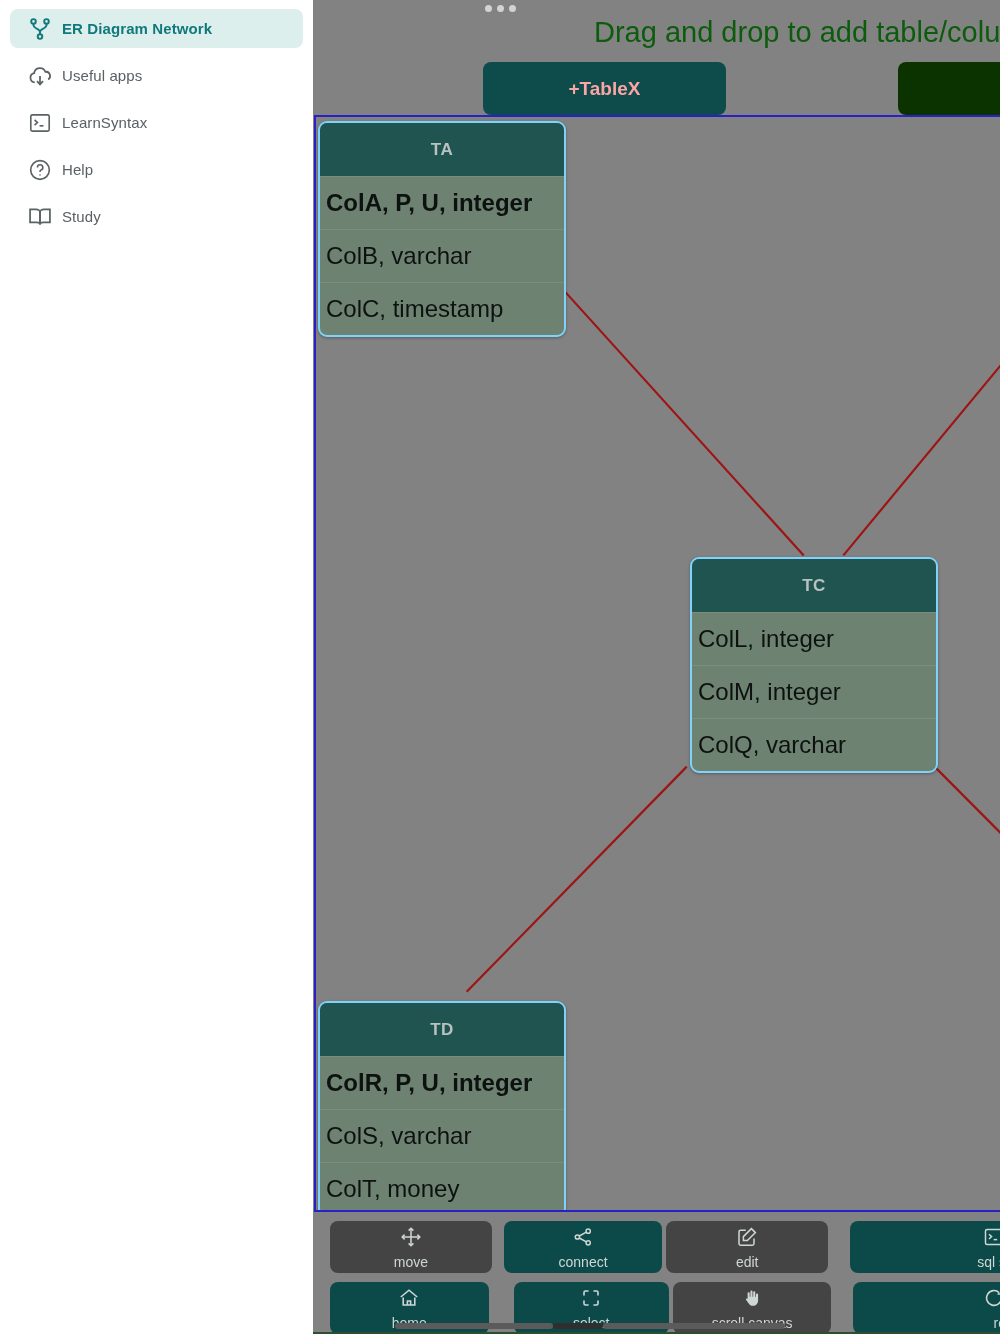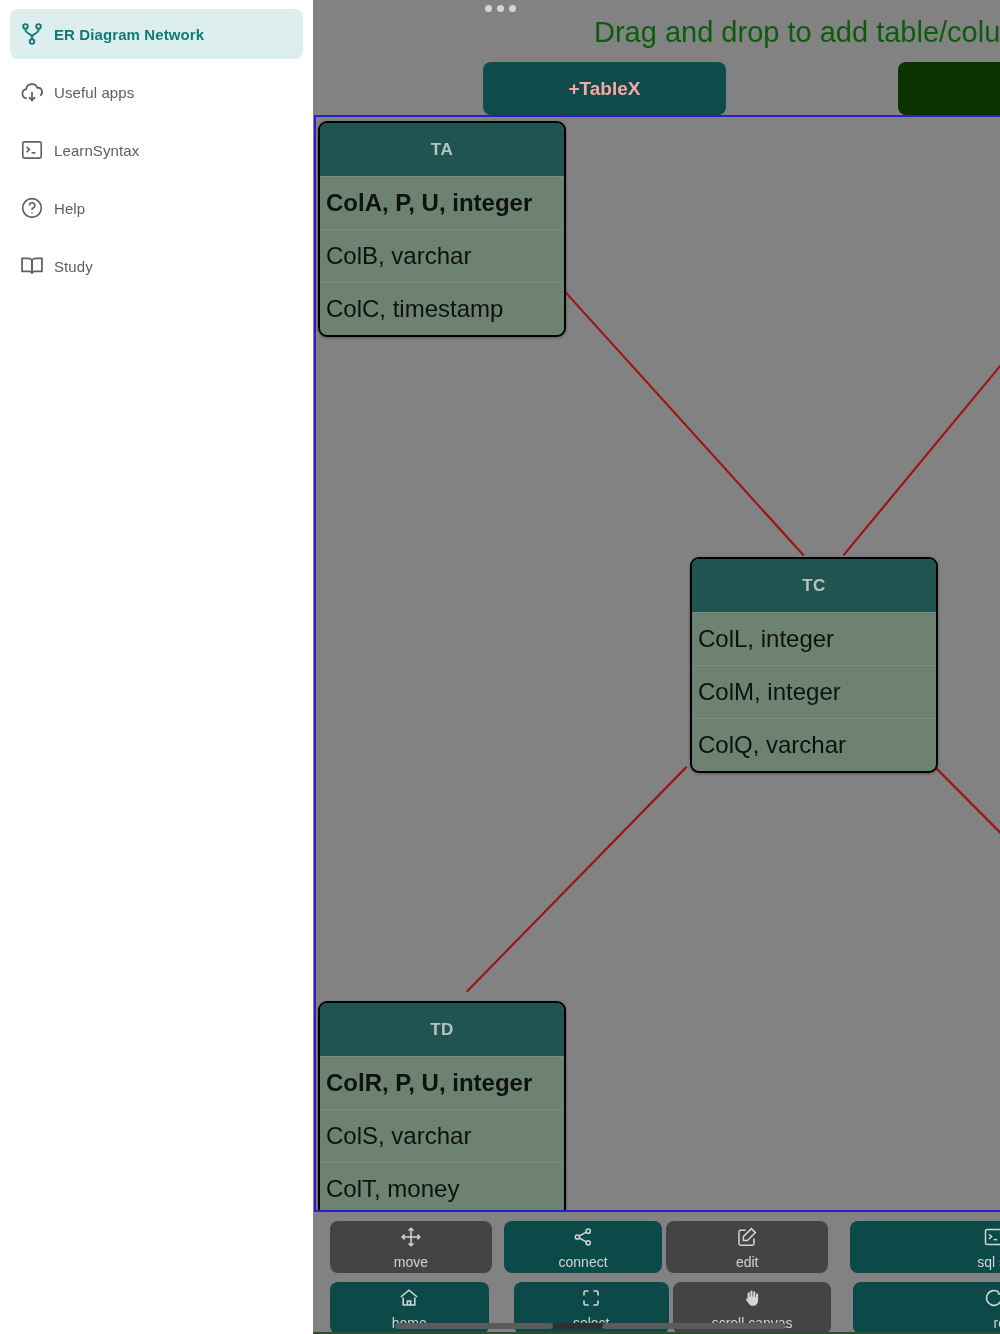--- a/index.html
+++ b/index.html
@@ -23,9 +23,10 @@
   }
   .nav-item{
     display:flex;align-items:center;
-    height:50px;
+    height:39px;
     margin:0 10px 0 10px;
     border-radius:8px;
+    padding-left:8px;
     box-sizing:border-box;
     cursor:pointer;
   }

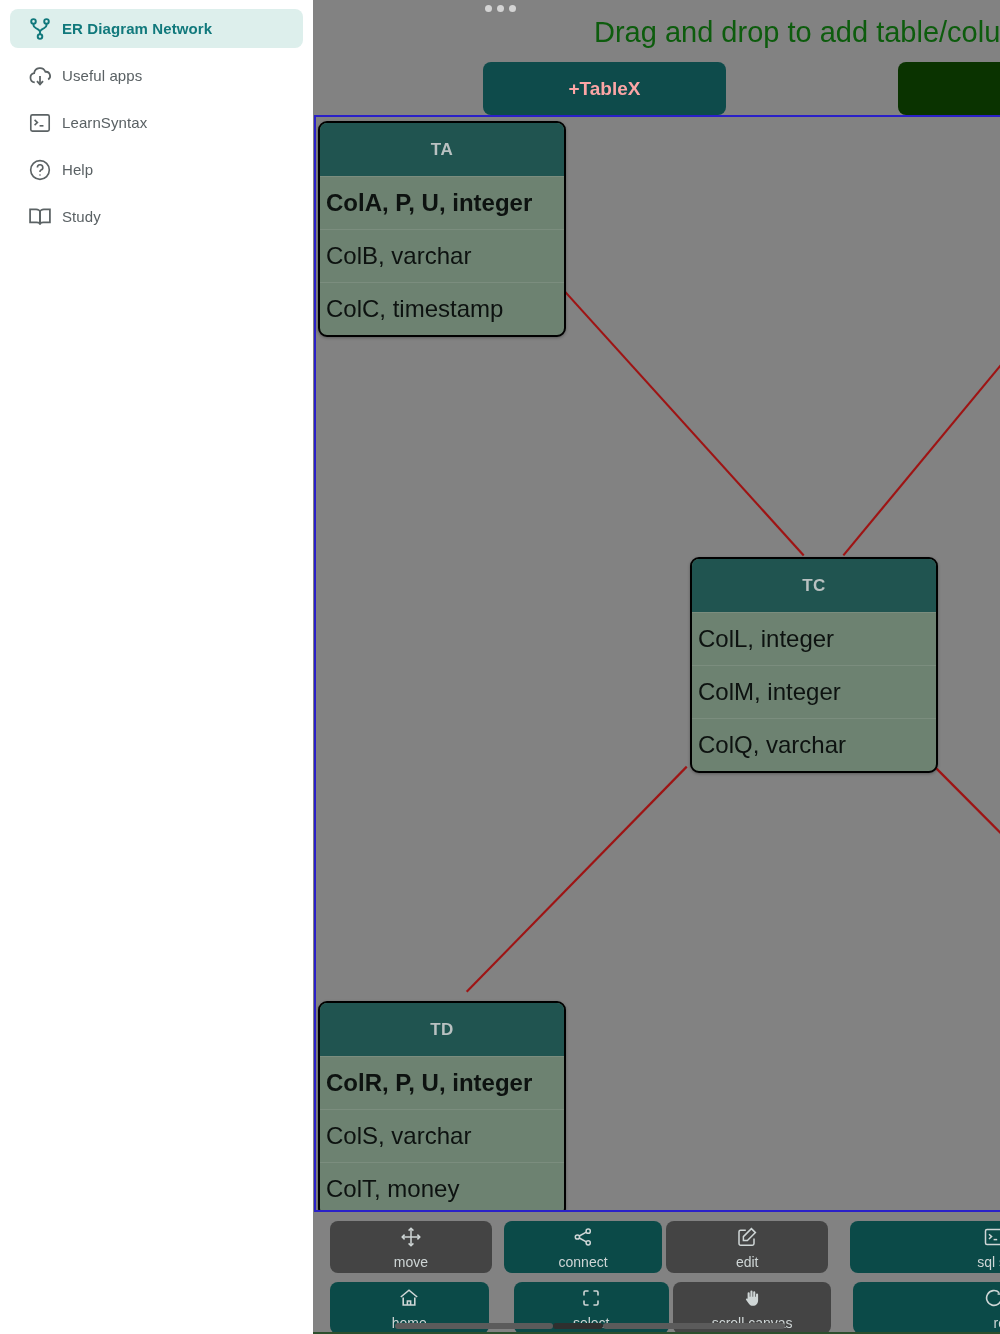--- a/index.html
+++ b/index.html
@@ -96,7 +96,7 @@
     width:248px;
     border-radius:9px;
     background:#6d8271;
-    border:2px solid #000000;
+    border:2px solid #7dd3fc;
     box-sizing:border-box;
     overflow:hidden;
     box-shadow:0 1px 3px rgba(0,0,0,.3);

